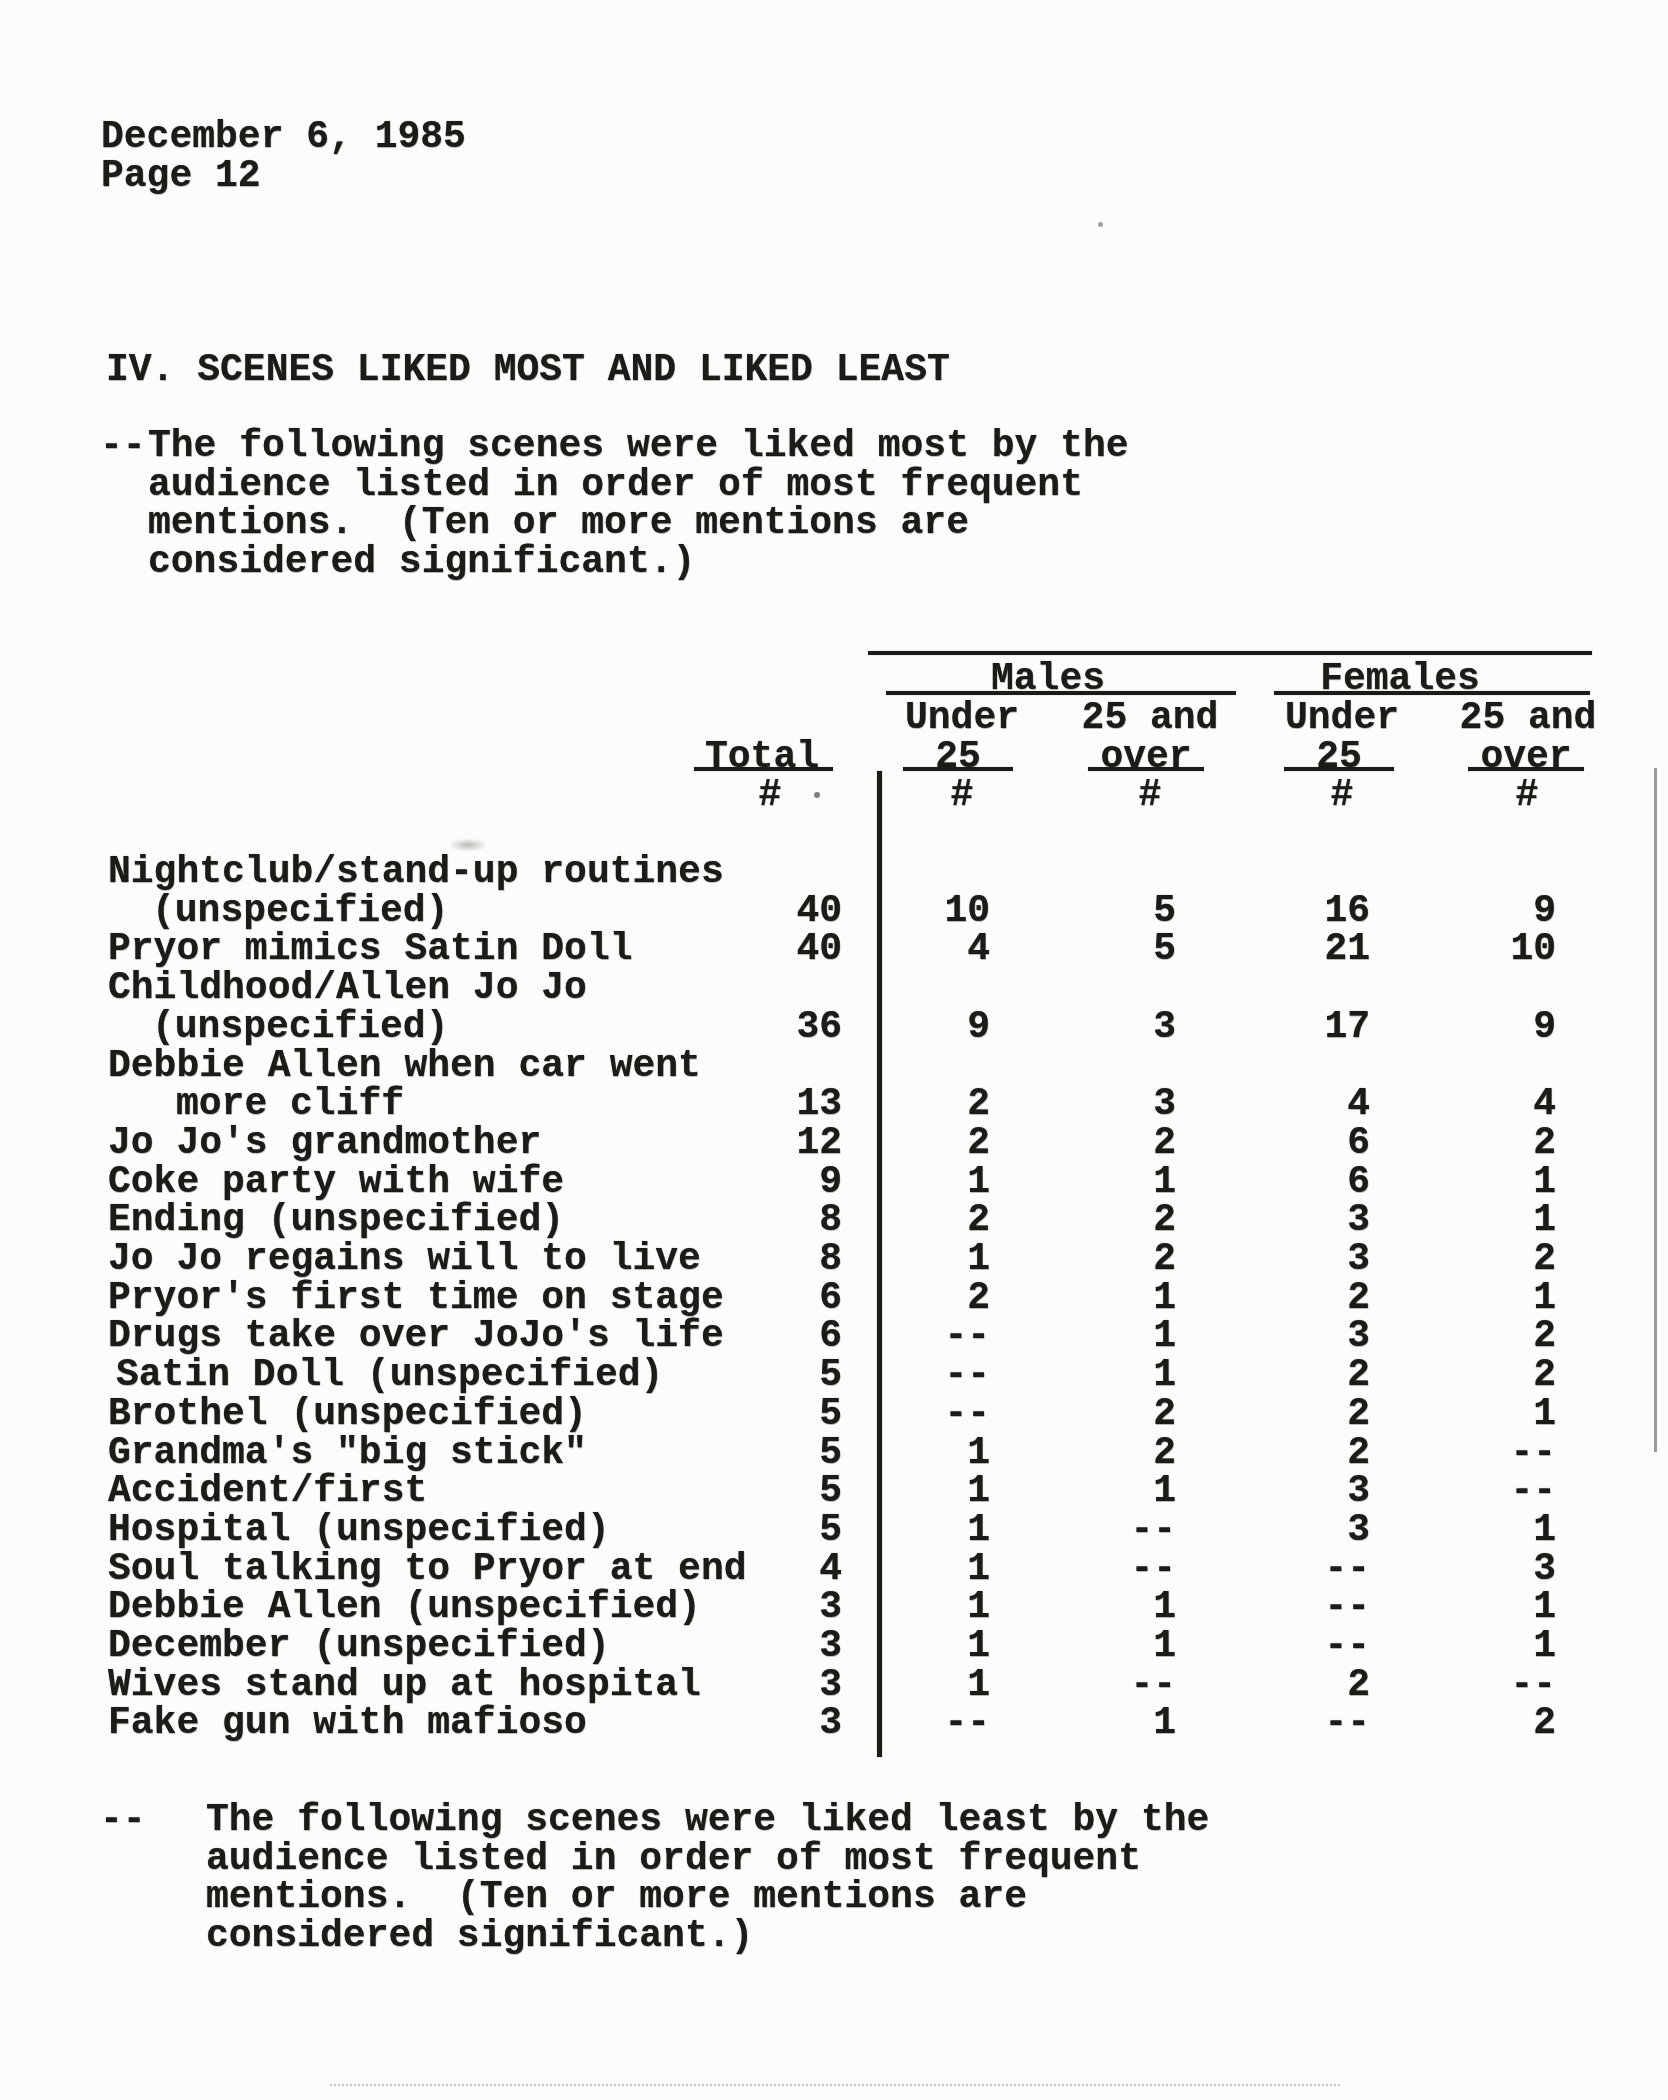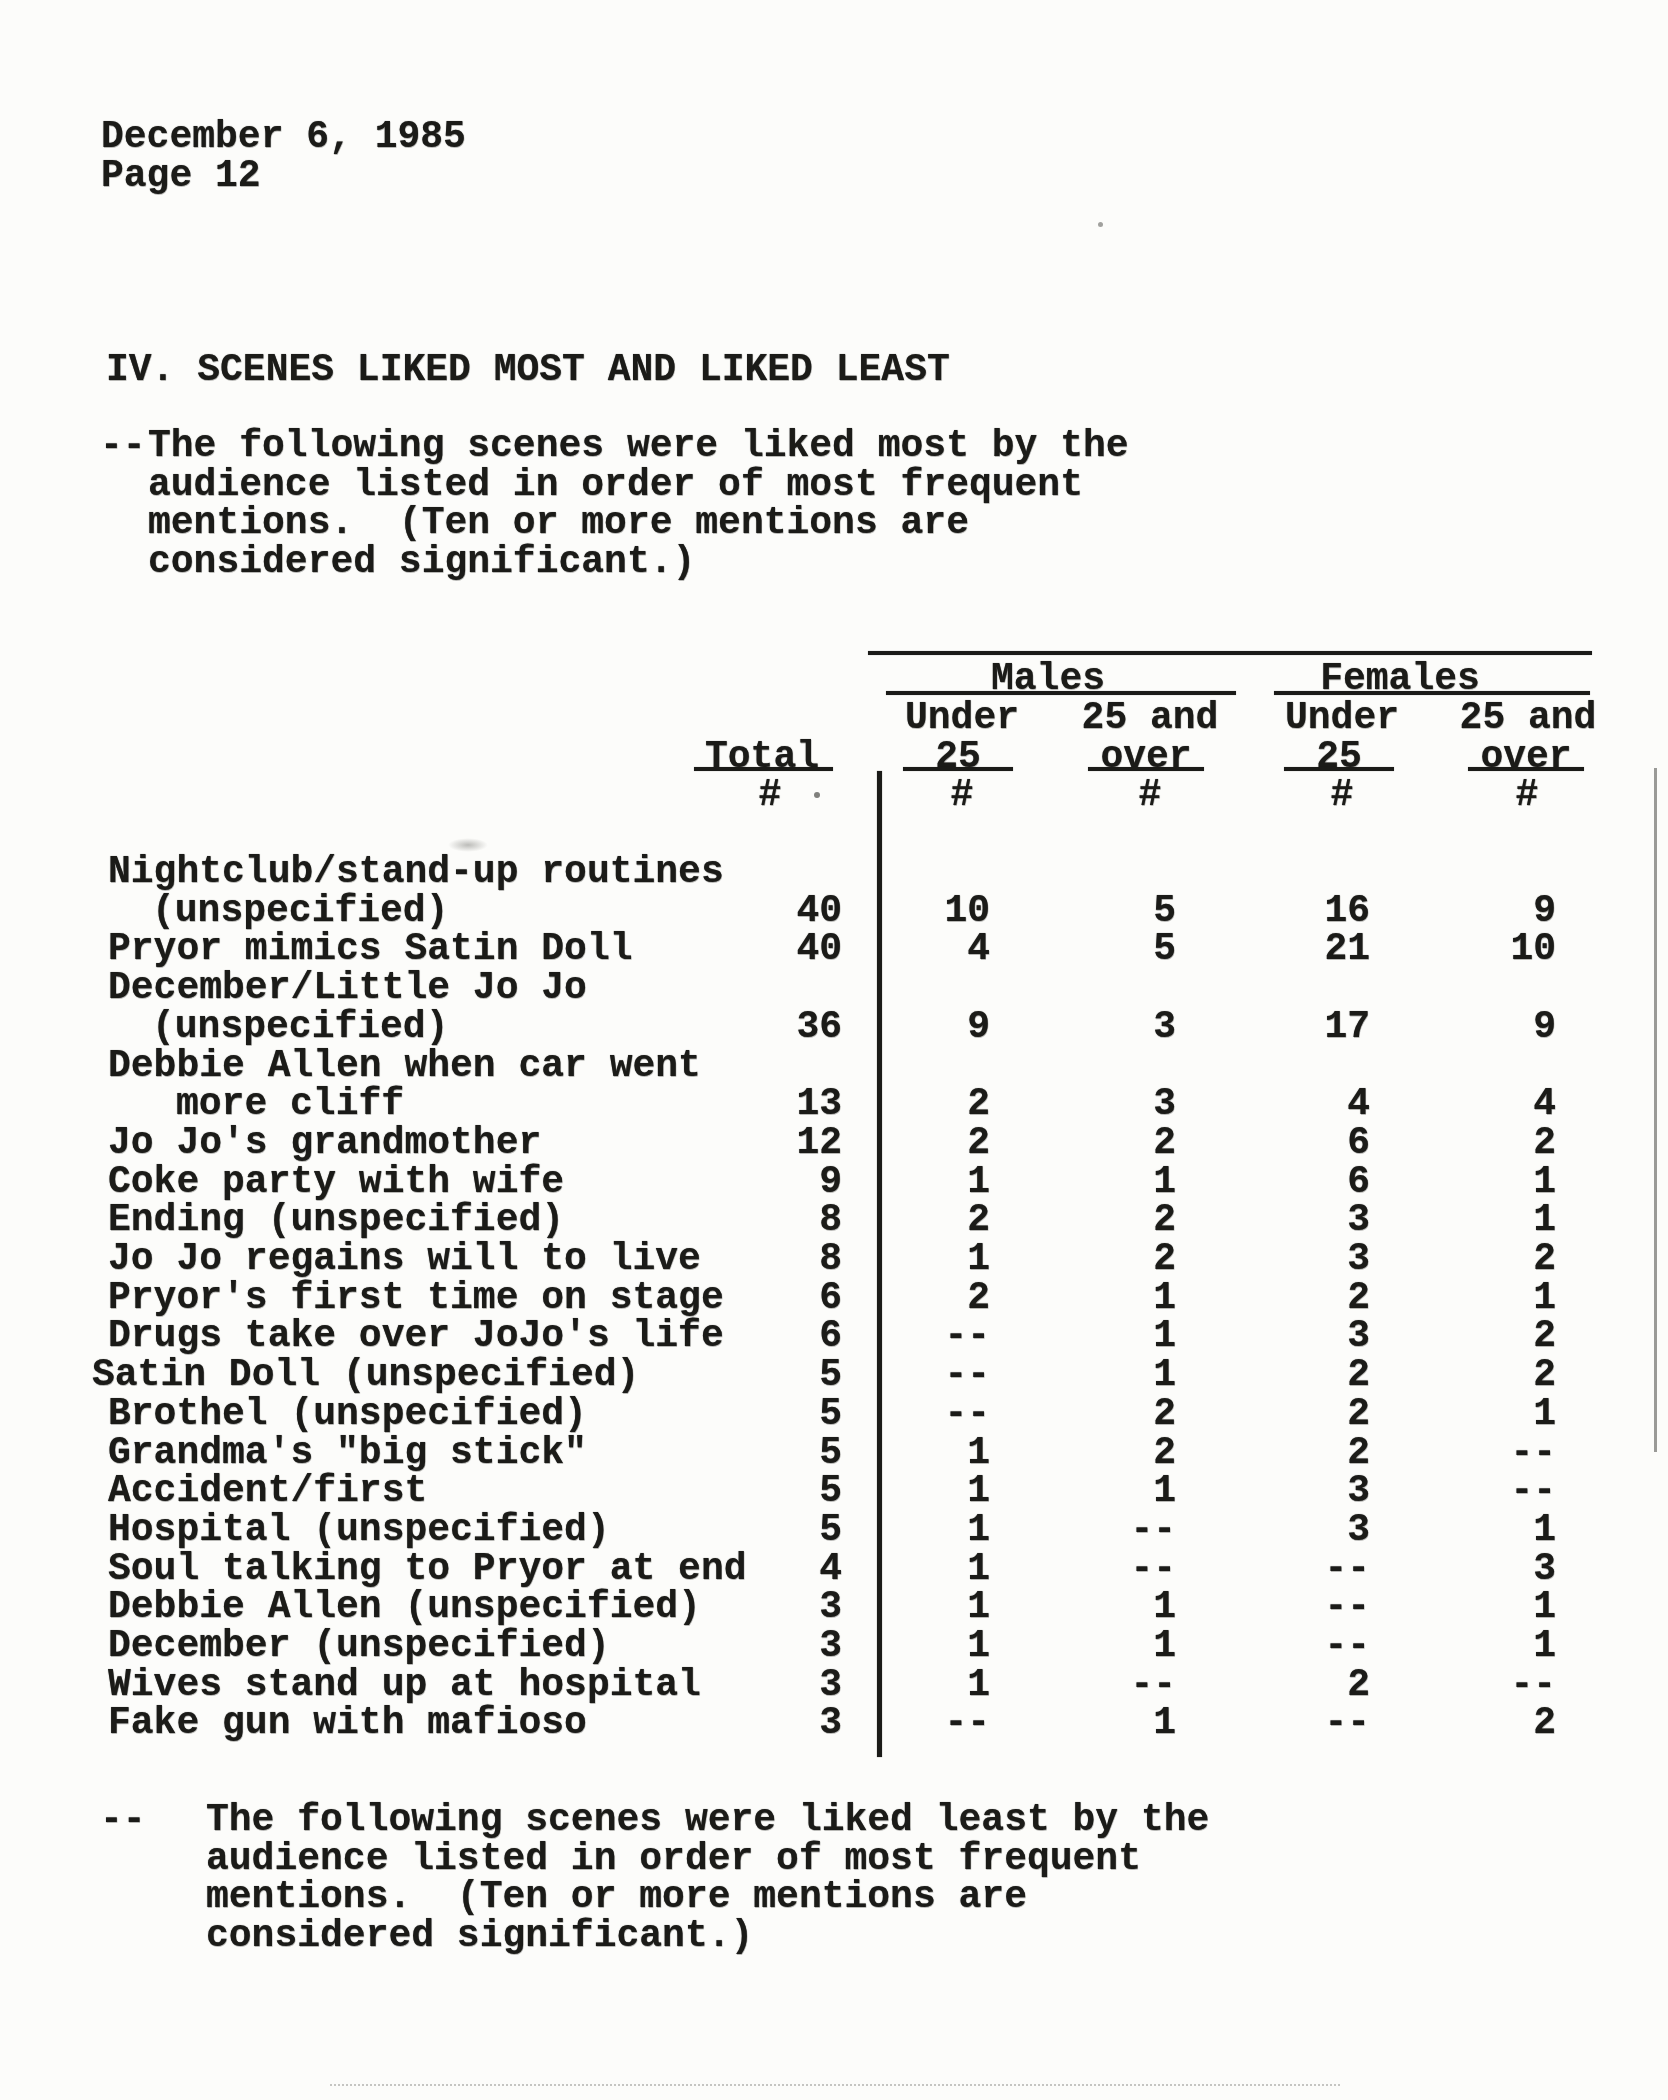--- a/index.html
+++ b/index.html
@@ -89,7 +89,7 @@
       <div class="t r" style="left: 1016px; top: 929px; width: 160px;">5</div>
       <div class="t r" style="left: 1210px; top: 929px; width: 160px;">21</div>
       <div class="t r" style="left: 1396px; top: 929px; width: 160px;">10</div>
-      <div class="t" style="left: 108px; top: 968px;">December/Little Jo Jo</div>
+      <div class="t" style="left: 108px; top: 968px;">Childhood/Allen Jo Jo</div>
       <div class="t" style="left: 152px; top: 1007px;">(unspecified)</div>
       <div class="t r" style="left: 682px; top: 1007px; width: 160px;">36</div>
       <div class="t r" style="left: 830px; top: 1007px; width: 160px;">9</div>

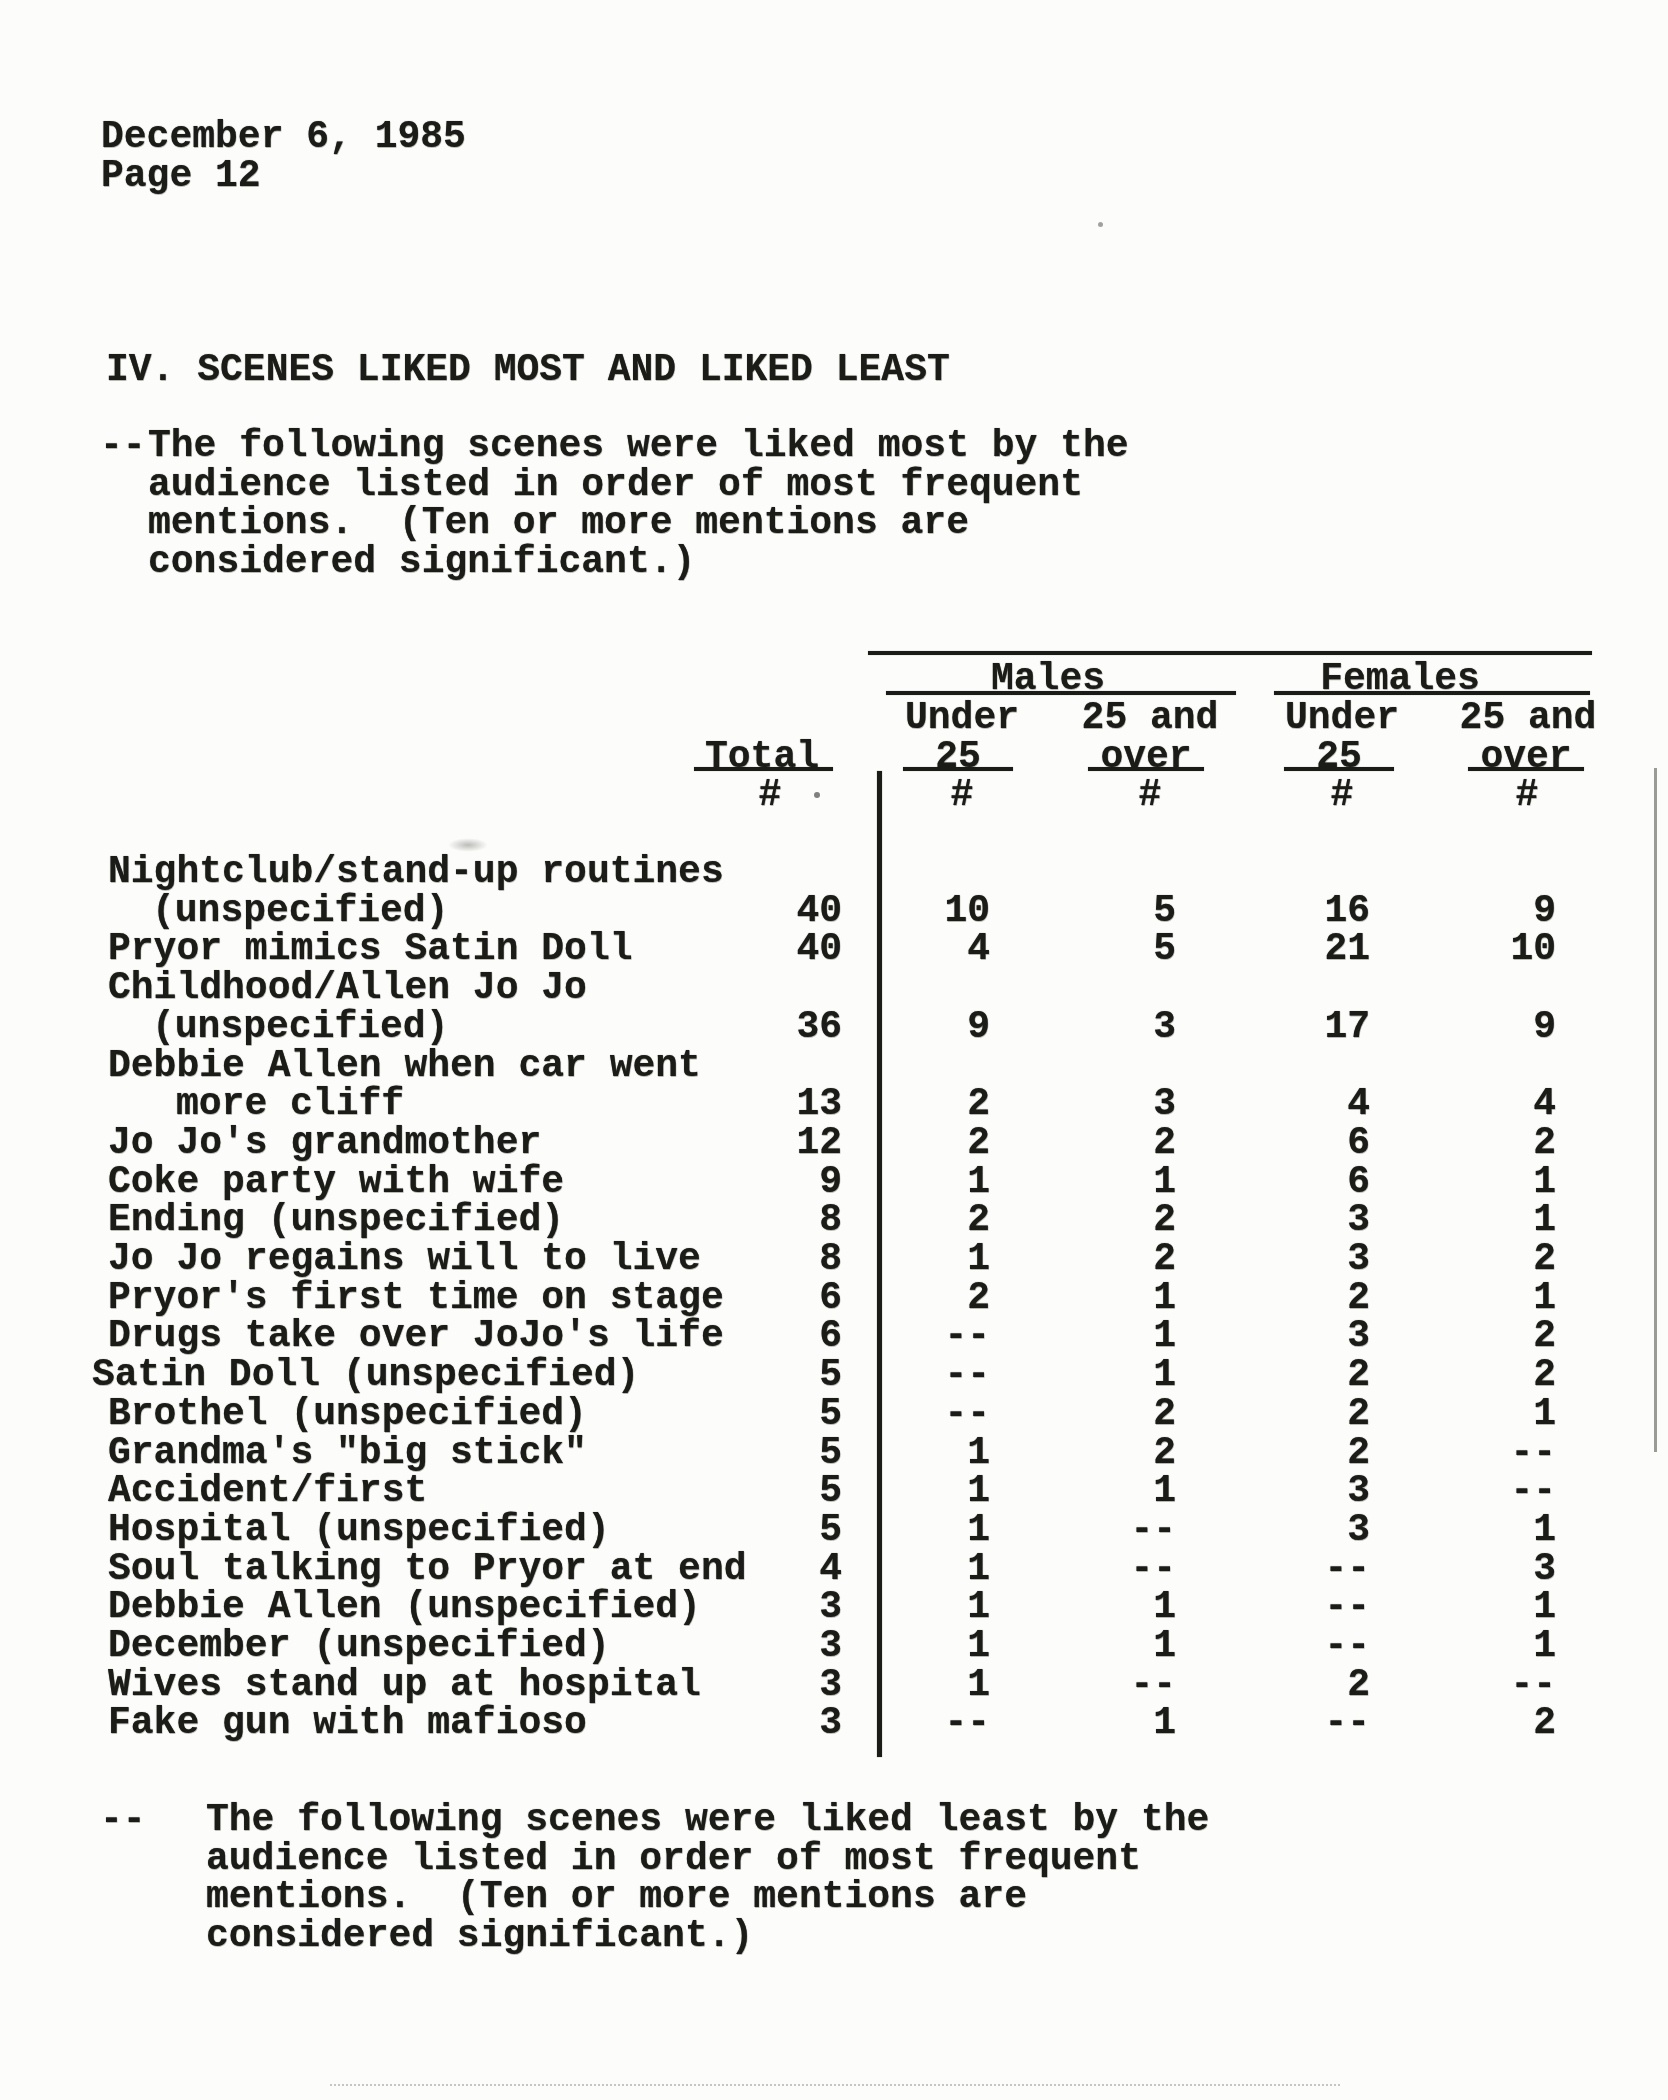--- a/index.html
+++ b/index.html
@@ -139,7 +139,7 @@
       <div class="t r" style="left: 1016px; top: 1316px; width: 160px;">1</div>
       <div class="t r" style="left: 1210px; top: 1316px; width: 160px;">3</div>
       <div class="t r" style="left: 1396px; top: 1316px; width: 160px;">2</div>
-      <div class="t" style="left: 92px; top: 1355px;">Satin Doll (unspecified)</div>
+      <div class="t" style="left: 116px; top: 1355px;">Satin Doll (unspecified)</div>
       <div class="t r" style="left: 682px; top: 1355px; width: 160px;">5</div>
       <div class="t r" style="left: 830px; top: 1355px; width: 160px;">--</div>
       <div class="t r" style="left: 1016px; top: 1355px; width: 160px;">1</div>

